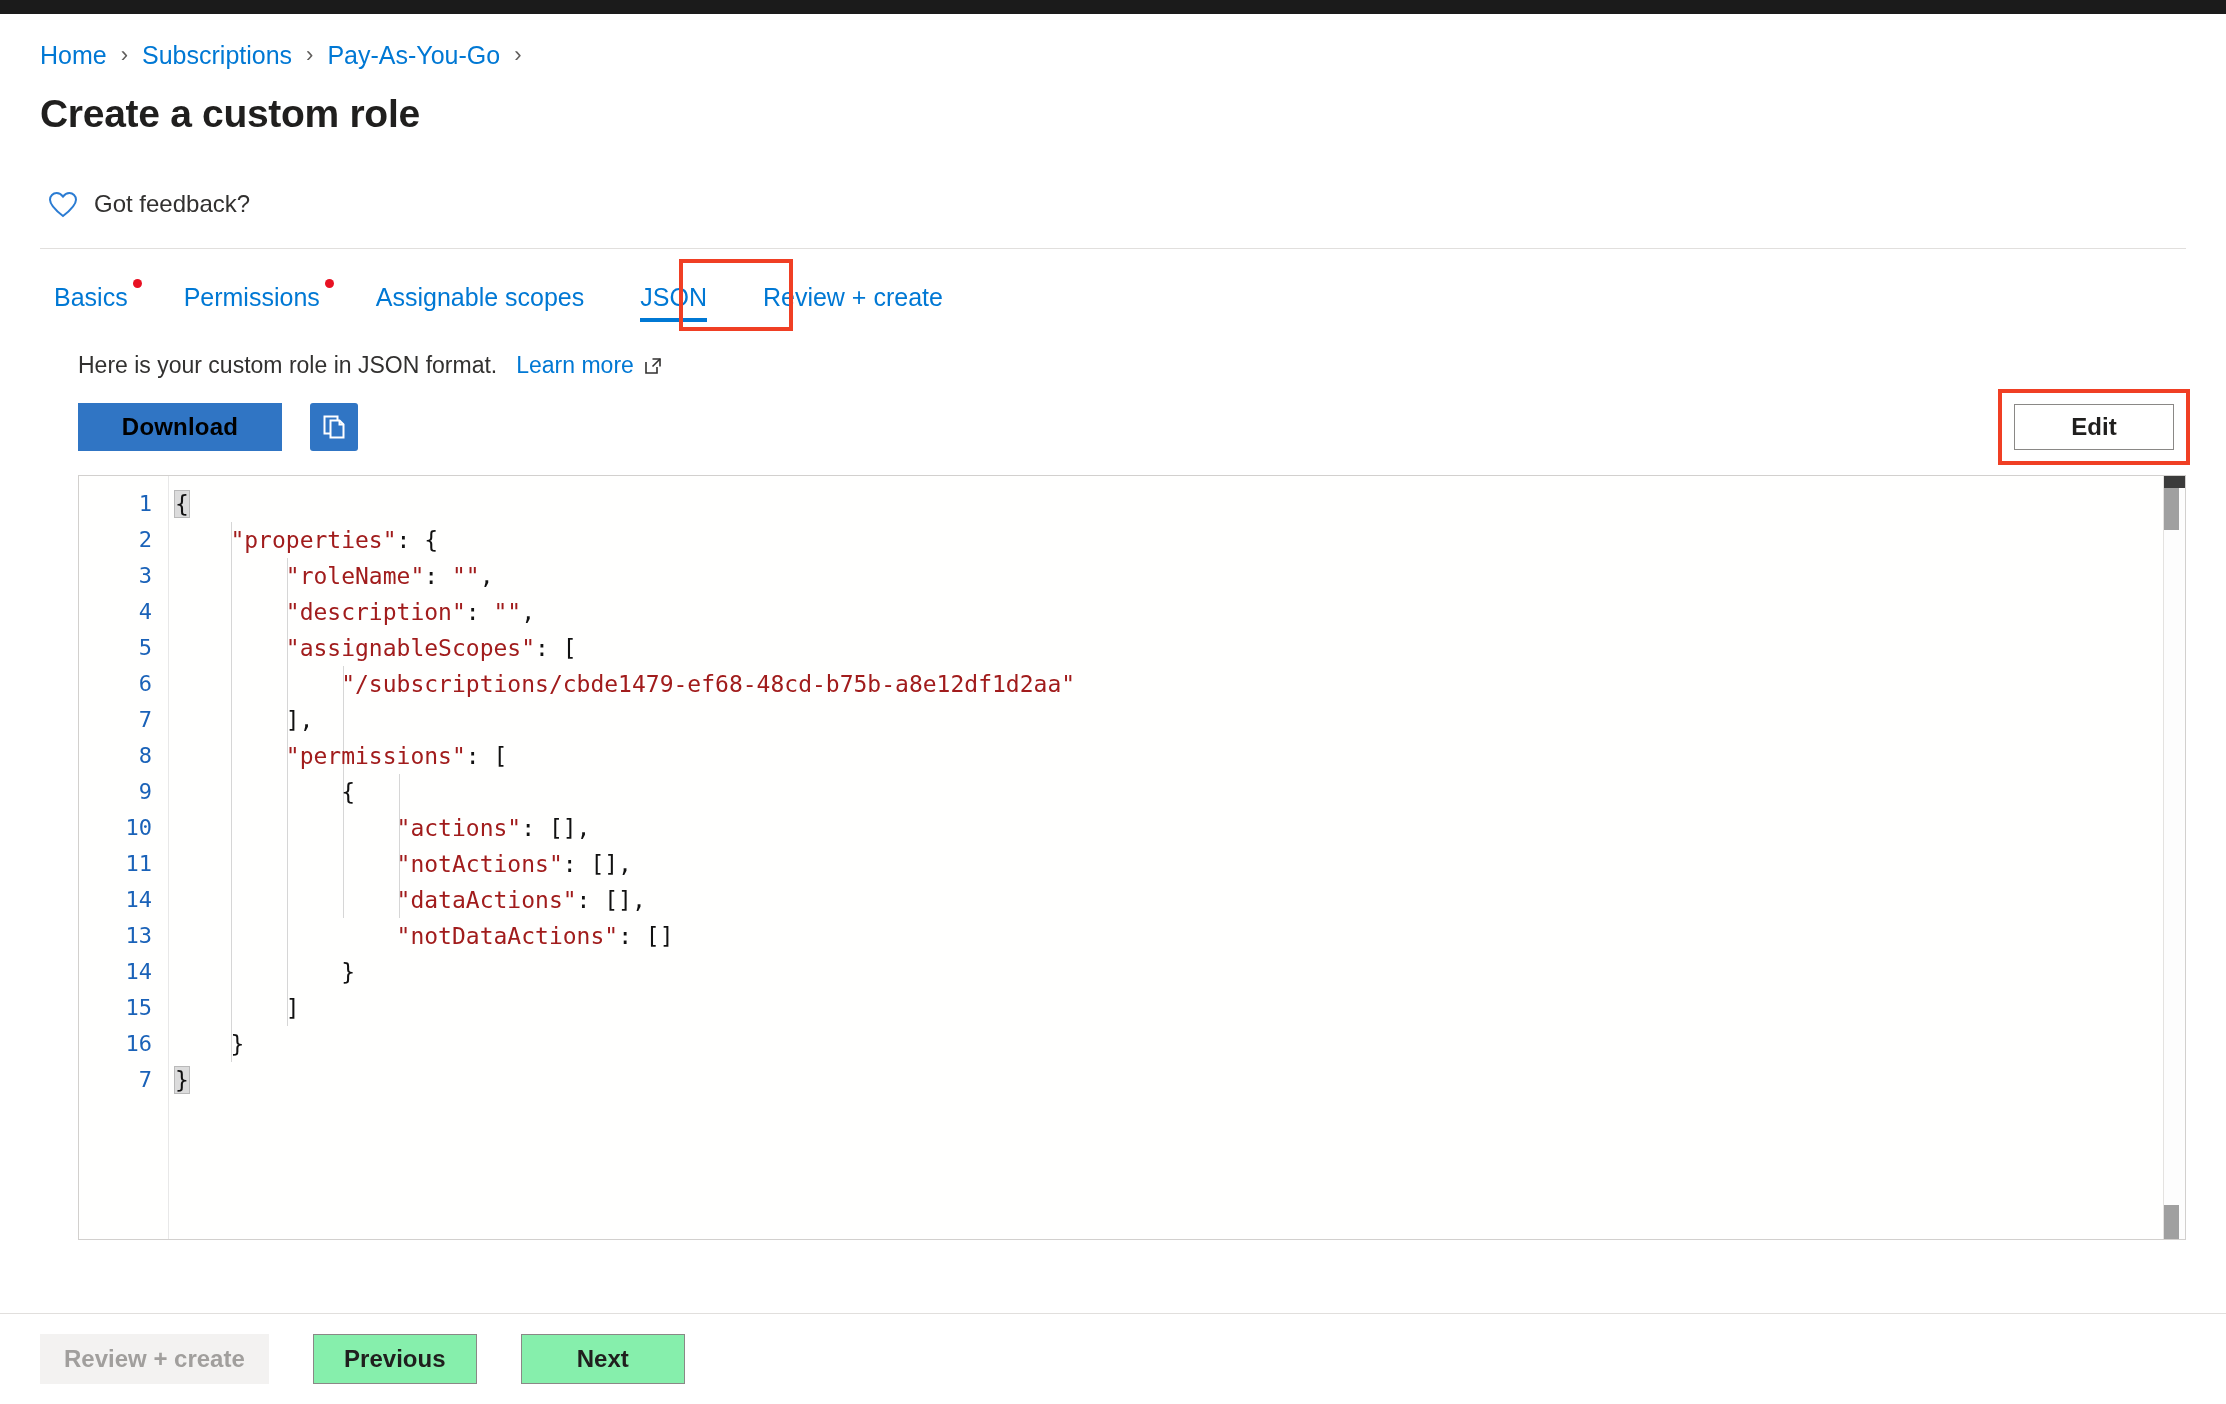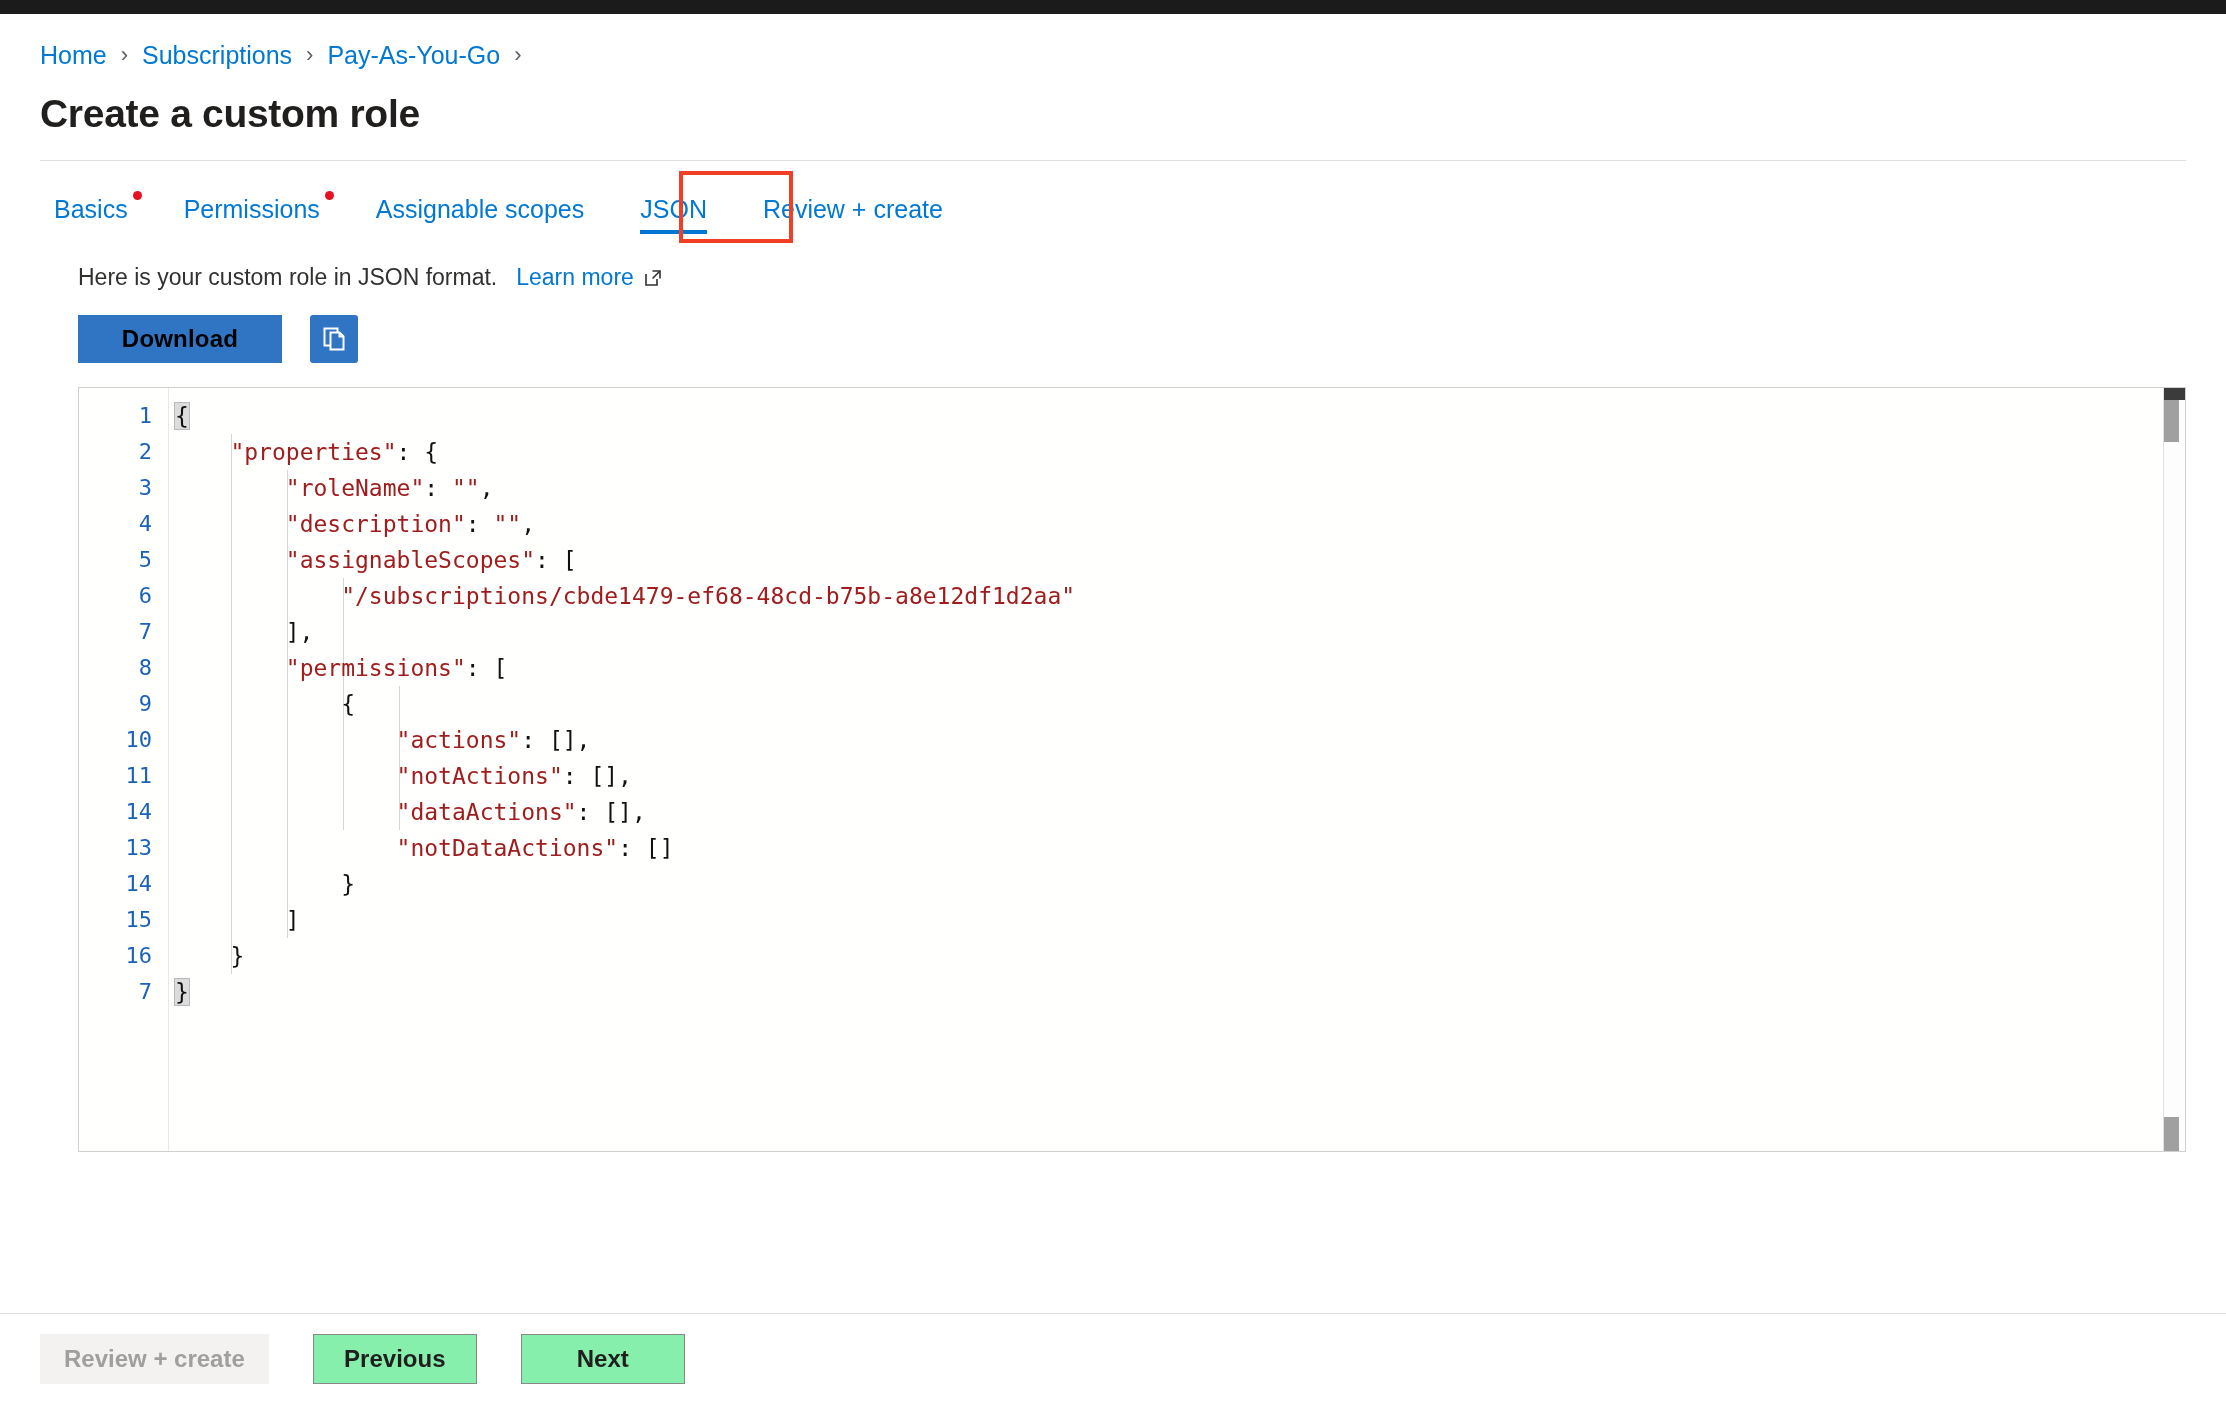--- a/index.html
+++ b/index.html
@@ -355,6 +355,14 @@
 
   <div class="page-title">Create a custom role</div>
 
+  <div class="feedback-row">
+    <span class="heart-icon">
+      <svg width="30" height="27" viewBox="0 0 30 27">
+        <path d="M15 25 C6 18 2 13.5 2 8.7 C2 5 5 2 8.6 2 C11 2 13.3 3.3 15 5.6 C16.7 3.3 19 2 21.4 2 C25 2 28 5 28 8.7 C28 13.5 24 18 15 25 Z" fill="none" stroke="#2b7cd3" stroke-width="2"></path>
+      </svg>
+    </span>
+    <span class="feedback-label">Got feedback?</span>
+  </div>
 
   <div class="divider"></div>
 

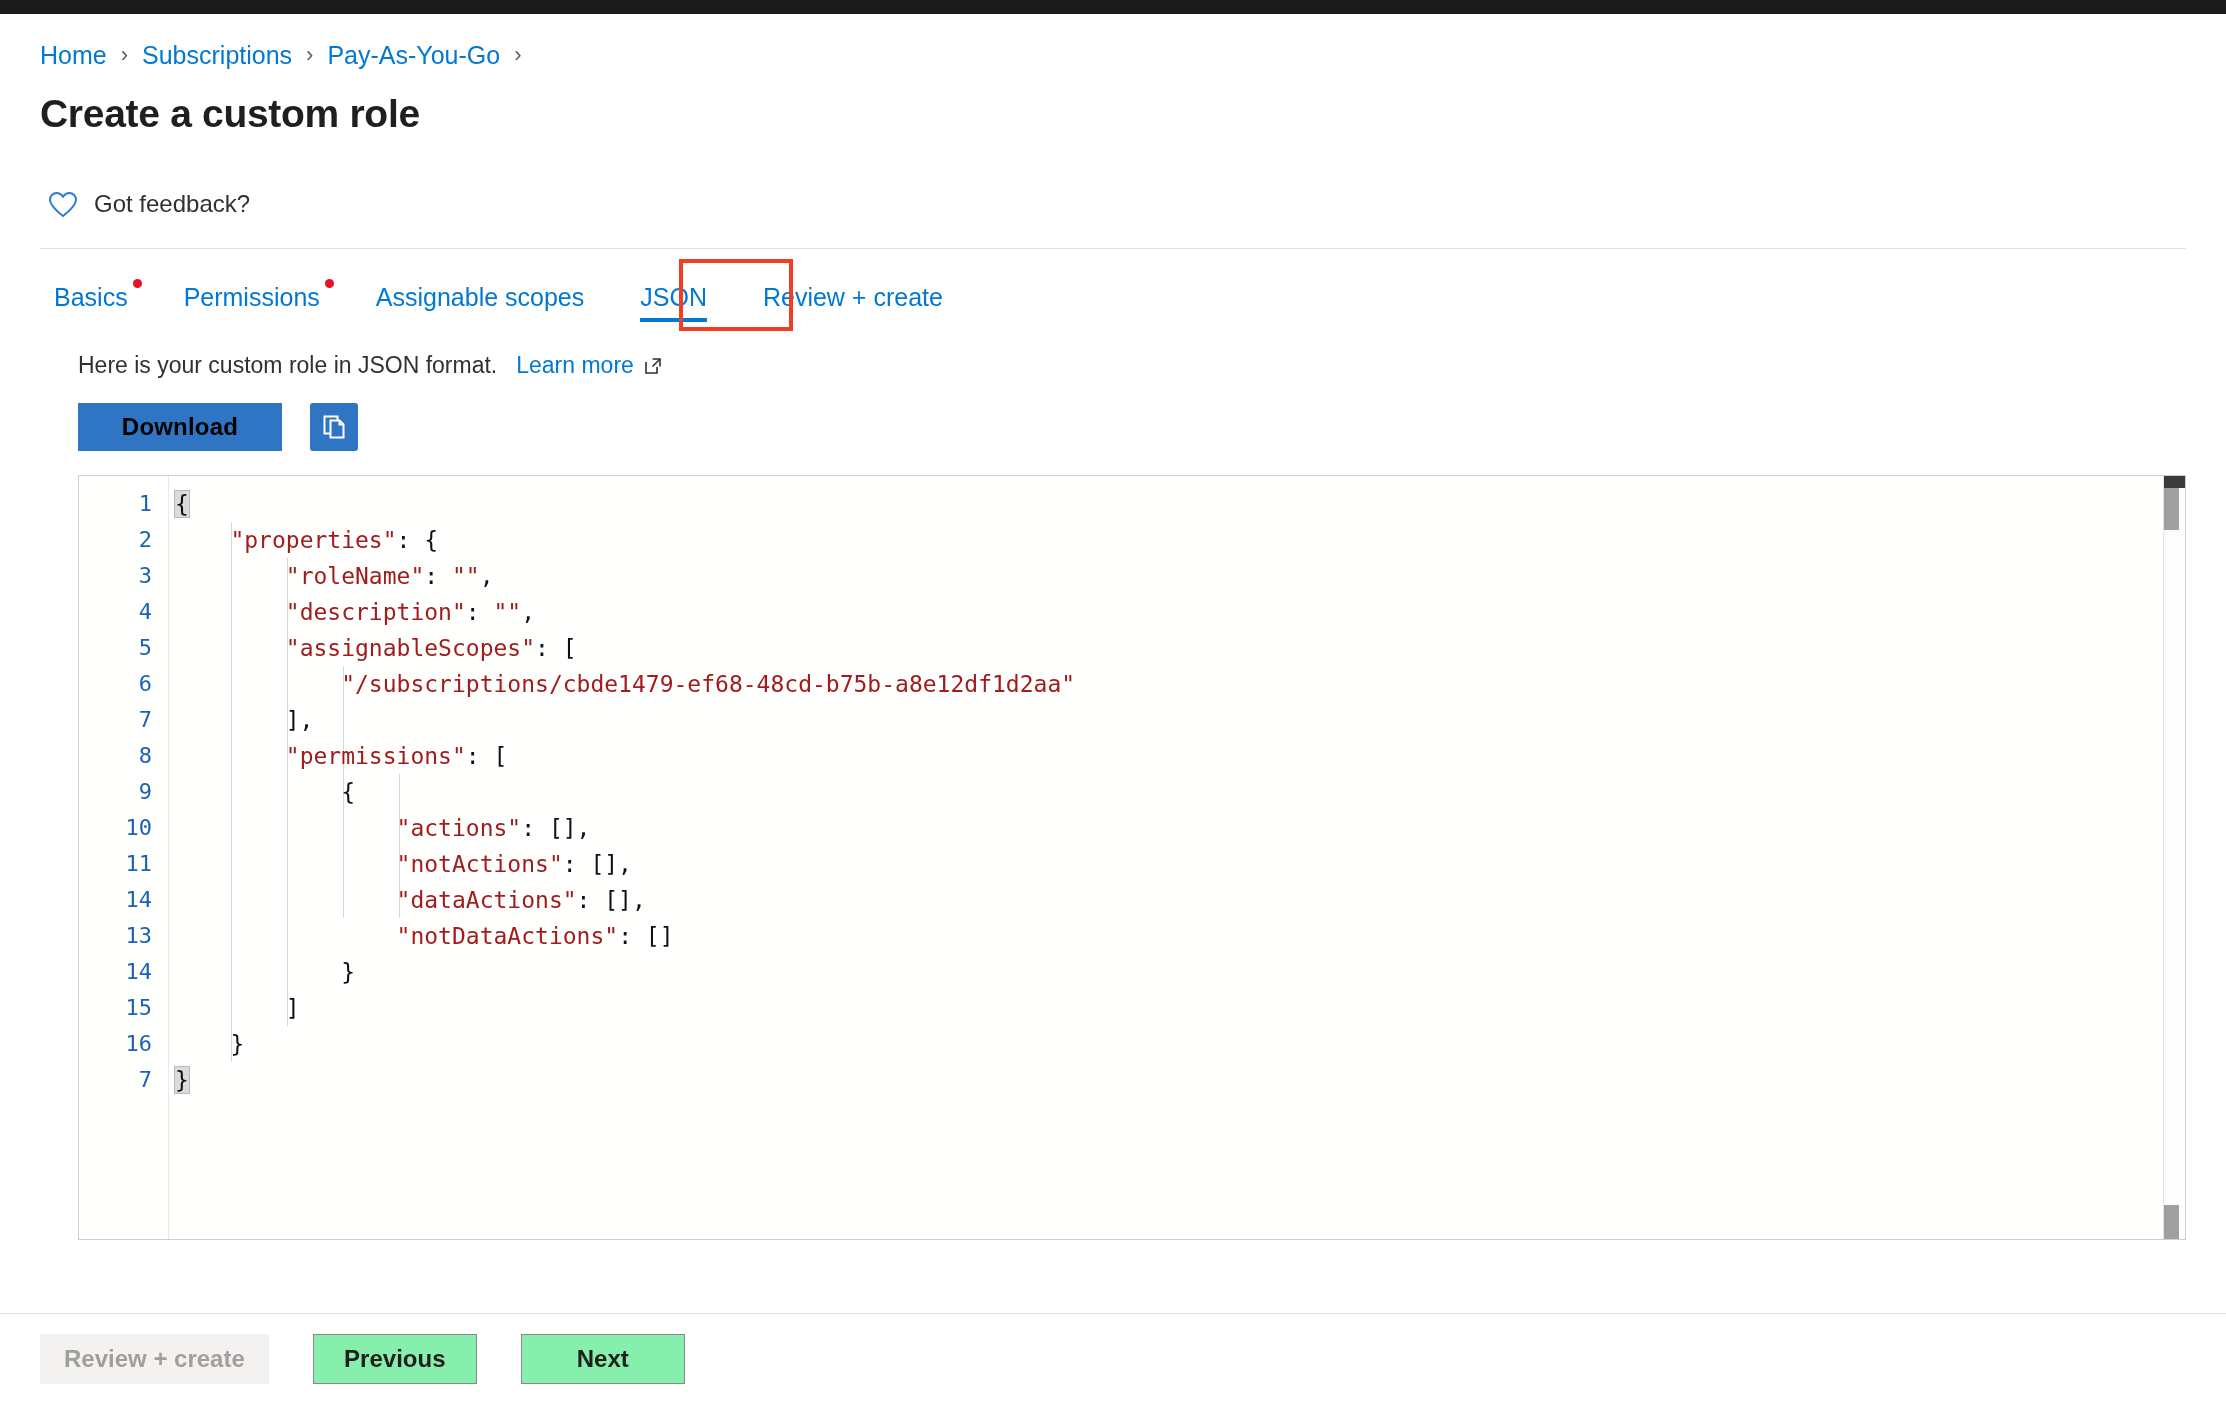--- a/index.html
+++ b/index.html
@@ -411,6 +411,9 @@
         </svg>
       </span>
     </button>
+    <div class="edit-wrap">
+      <button class="btn-edit">Edit</button>
+    </div>
   </div>
 
   <div class="editor">

